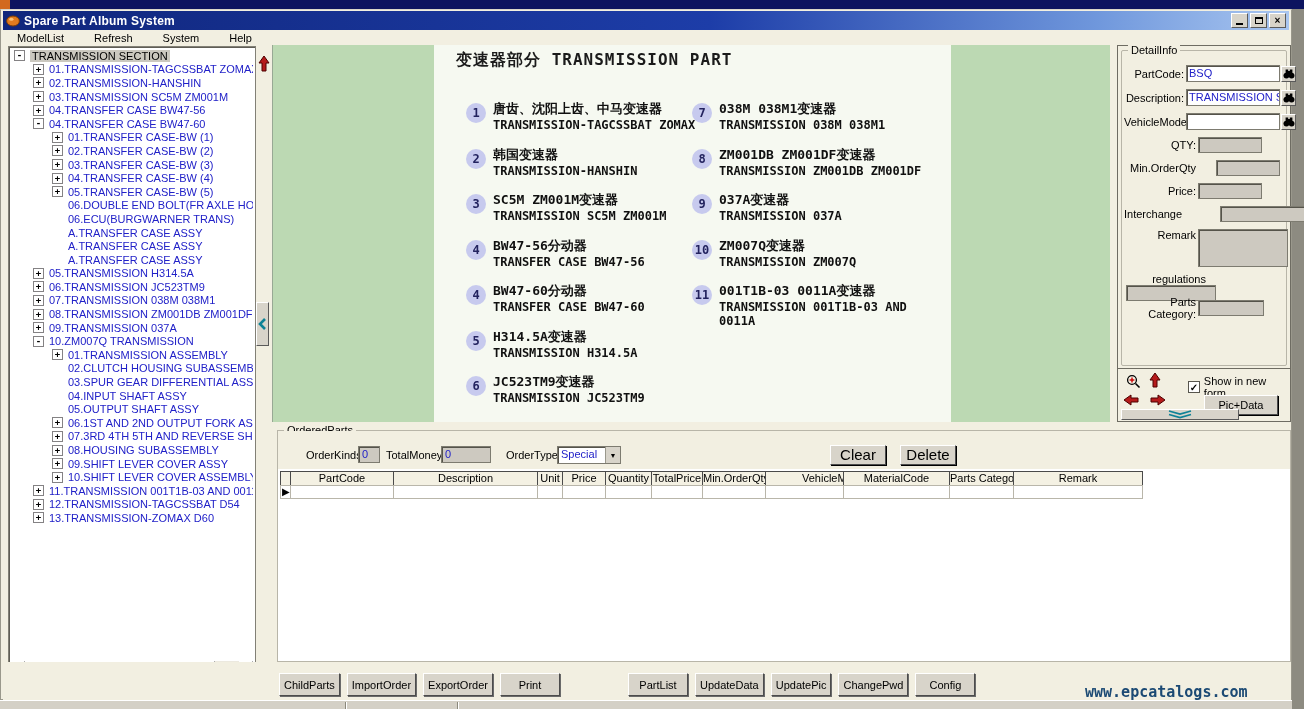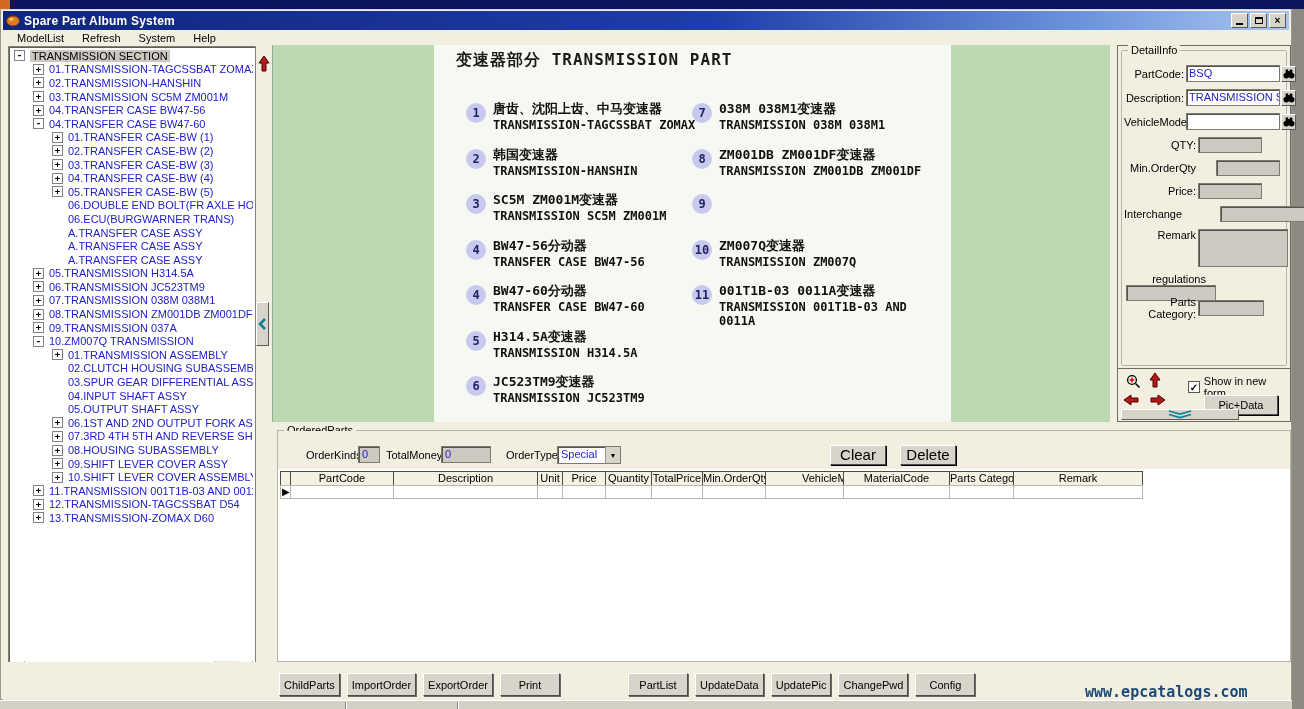--- a/index.html
+++ b/index.html
@@ -25,7 +25,7 @@
   .winbtn .max-glyph { display:block; width:8px; height:7px; border:1px solid #000; border-top:2px solid #000; }
 
   .menubar { position:absolute; left:3px; top:30px; width:1286px; height:16px; background:#f2efe1;
-    display:flex; align-items:center; gap:0; padding-left:5px; }
+    display:flex; align-items:center; gap:12px; padding-left:5px; }
   .menu-item { font-size:11px; color:#000; padding:1px 9px; }
 
   

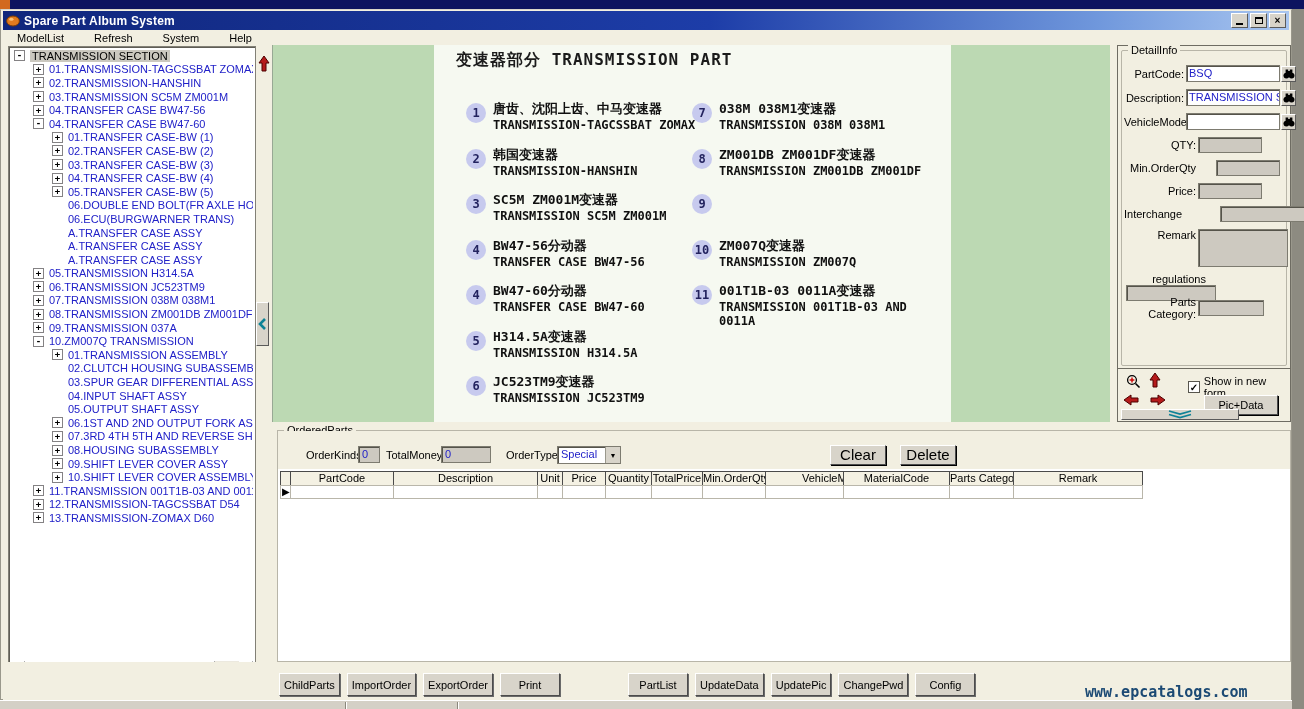--- a/index.html
+++ b/index.html
@@ -458,6 +458,10 @@
 
         <div class="pitem">
           <span class="pnum">9</span>
+          <span class="ptxt">
+            <span class="pcn">037A变速器</span>
+            <span class="pen">TRANSMISSION 037A</span>
+          </span>
         </div>
 
         <div class="pitem">

